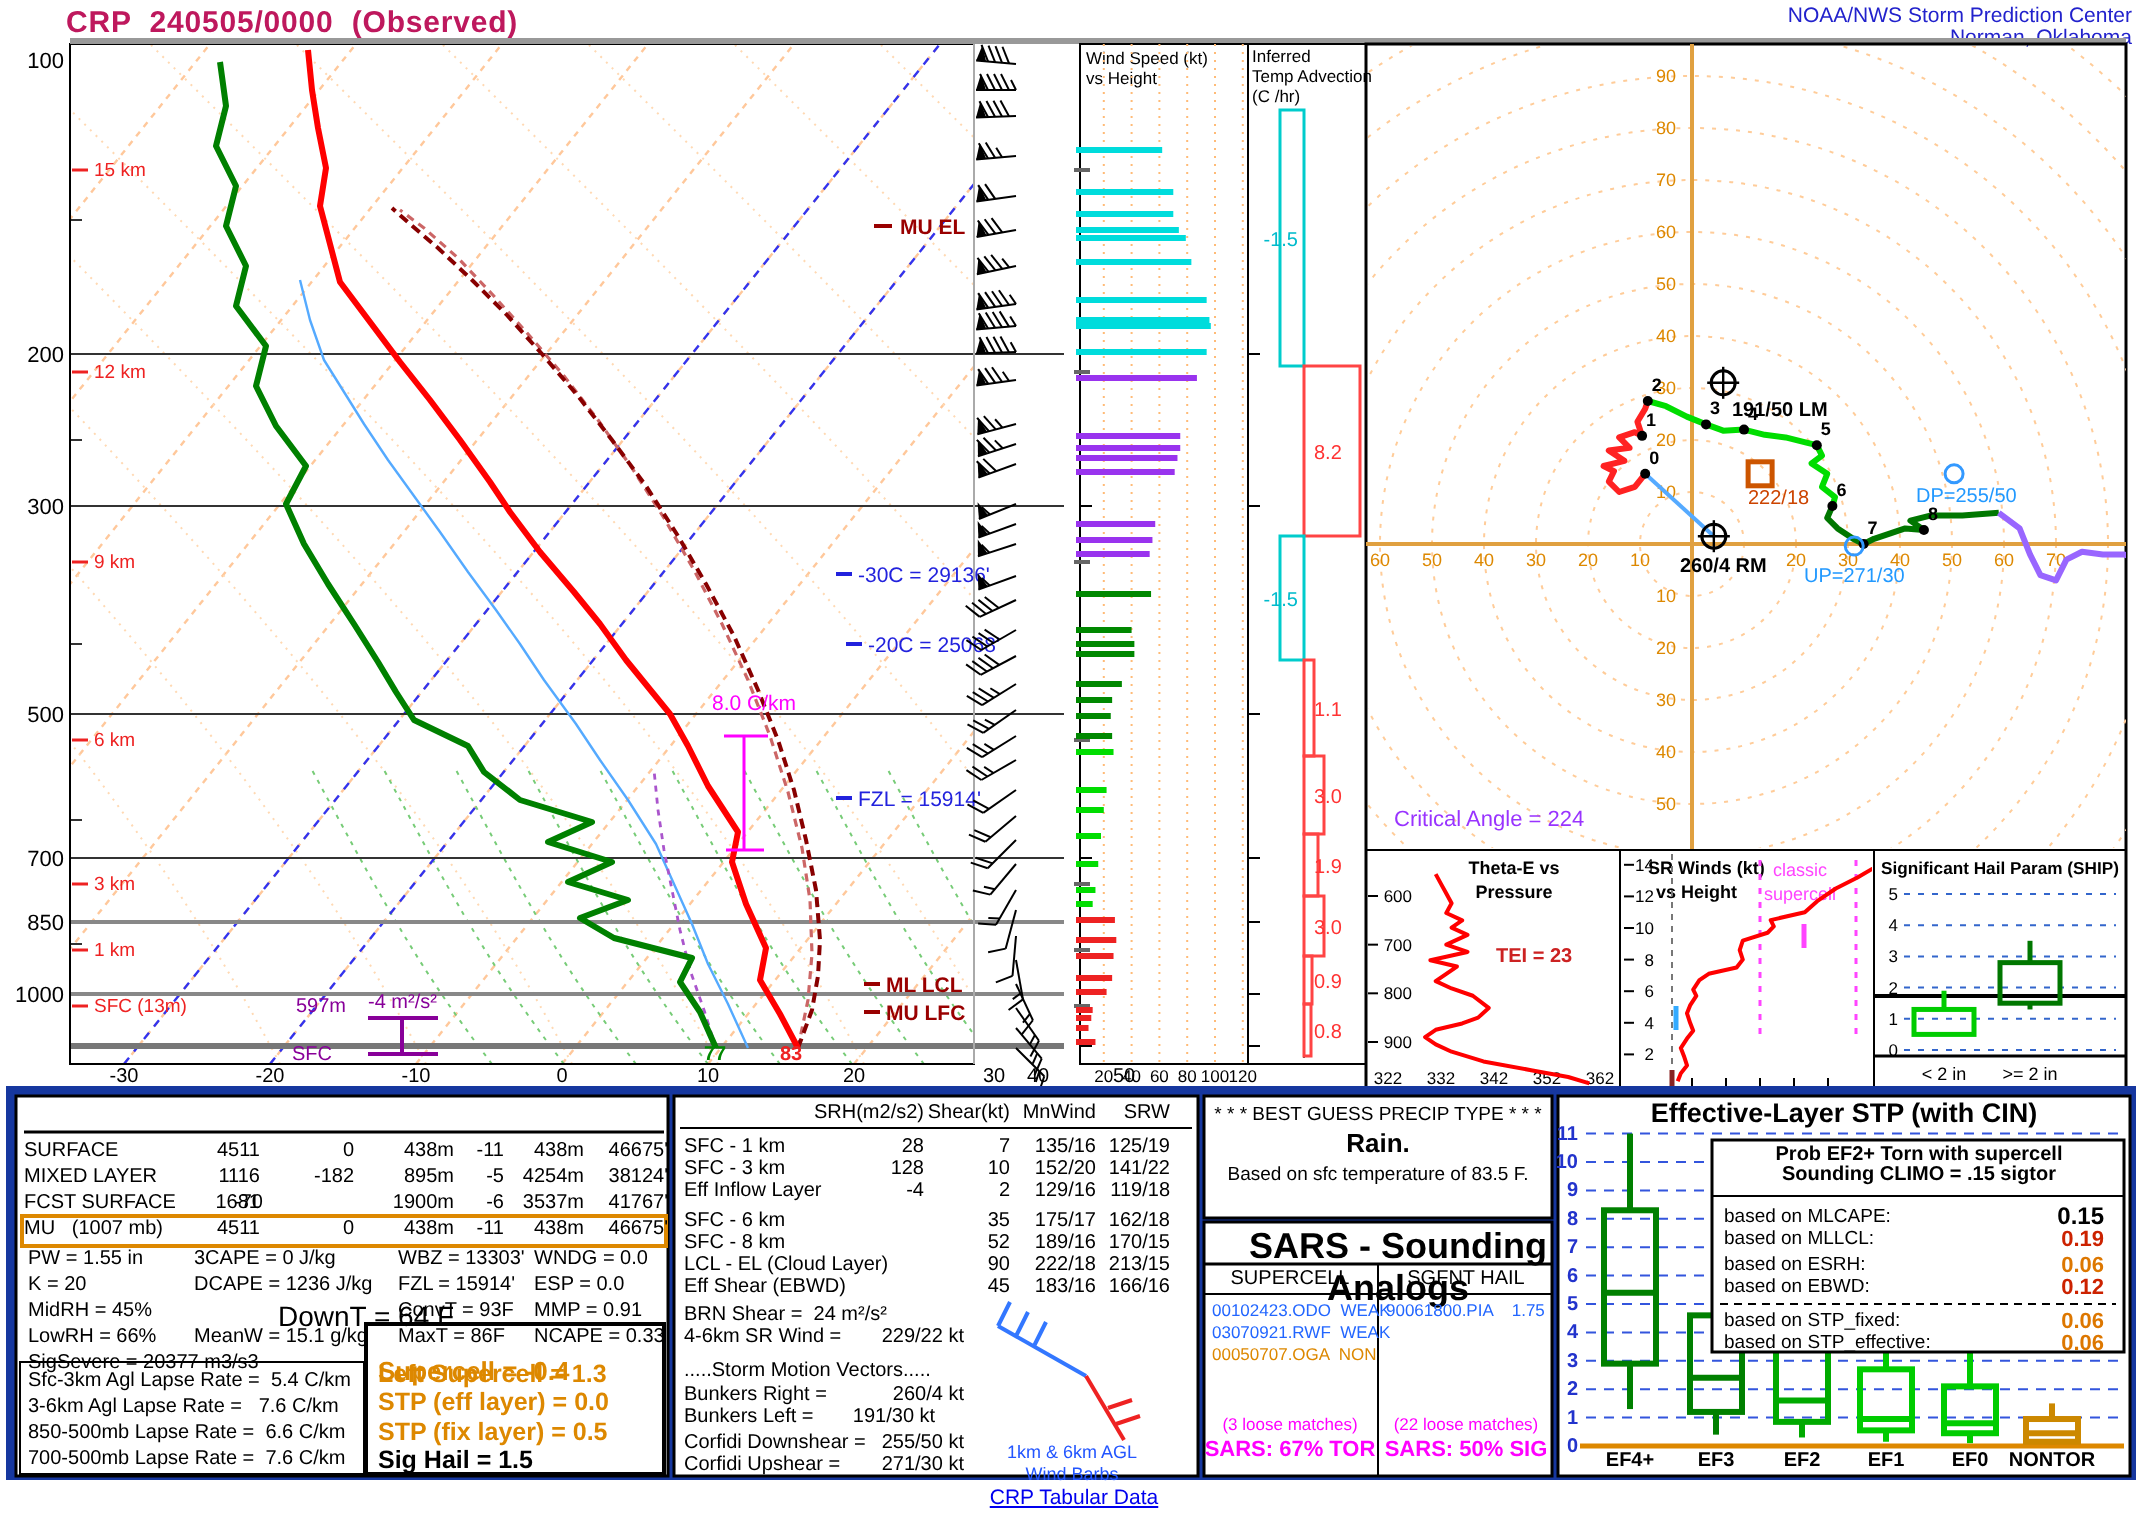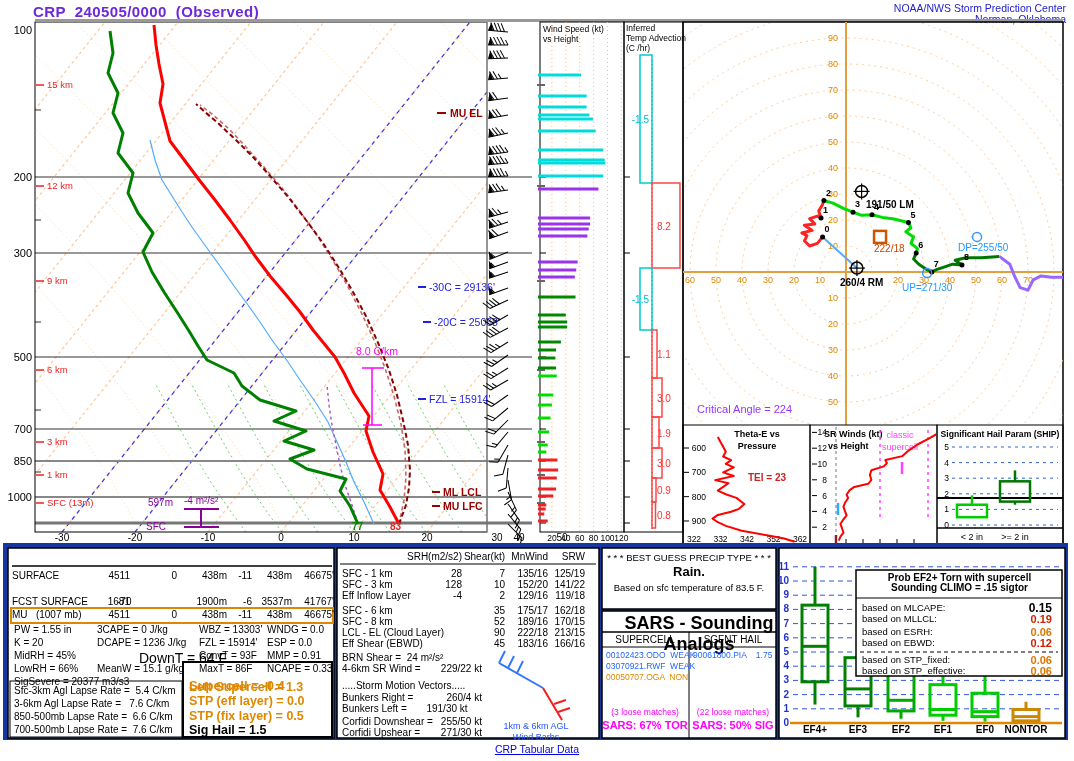--- a/index.html
+++ b/index.html
@@ -6,7 +6,7 @@
   #stage{position:relative;width:1074px;height:761px;background:#fff;
          font-family:"Liberation Sans","DejaVu Sans",sans-serif;overflow:hidden}
   .abs{position:absolute}
-  #page-title{left:33px;top:3px;font-size:15px;font-weight:bold;white-space:pre;letter-spacing:.4px;color:#6d28d9}
+  #page-title{left:33px;top:3px;font-size:15px;font-weight:bold;white-space:pre;letter-spacing:.4px;color:#be185d}
   .agency{right:8px;color:#2222cc;font-size:10.5px;text-align:right;line-height:11px}
   #agency1{top:3px}#agency2{top:14px}
   #gfx{position:absolute;left:0;top:0}

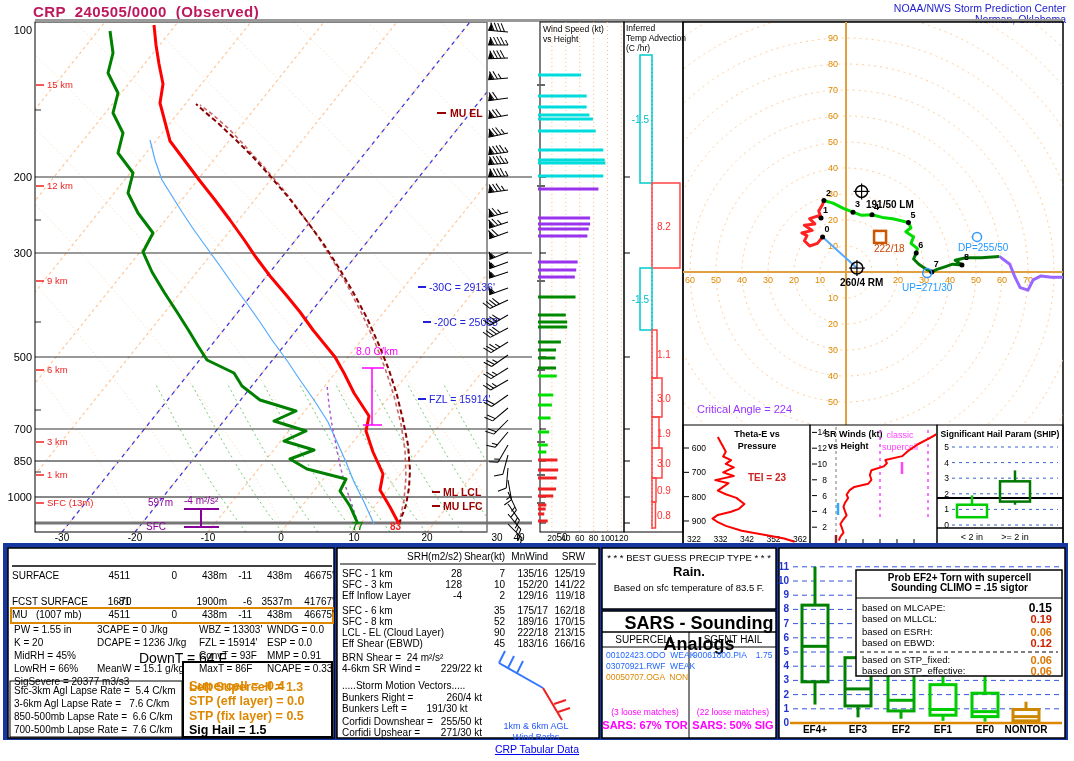--- a/index.html
+++ b/index.html
@@ -757,6 +757,7 @@
   <div id="sars-f1b" class="abs ct sars-f">SARS: 67% TOR</div>
   <div id="sars-f2a" class="abs ct sars-f">(22 loose matches)</div>
   <div id="sars-f2b" class="abs ct sars-f">SARS: 50% SIG</div>
+  <div id="stp-title" class="abs ct">Effective-Layer STP (with CIN)</div>
   <div id="prob-t1" class="abs ct">Prob EF2+ Torn with supercell</div>
   <div id="prob-t2" class="abs ct">Sounding CLIMO = .15 sigtor</div>
   <a id="tab-link" class="abs" href="#">CRP Tabular Data</a>

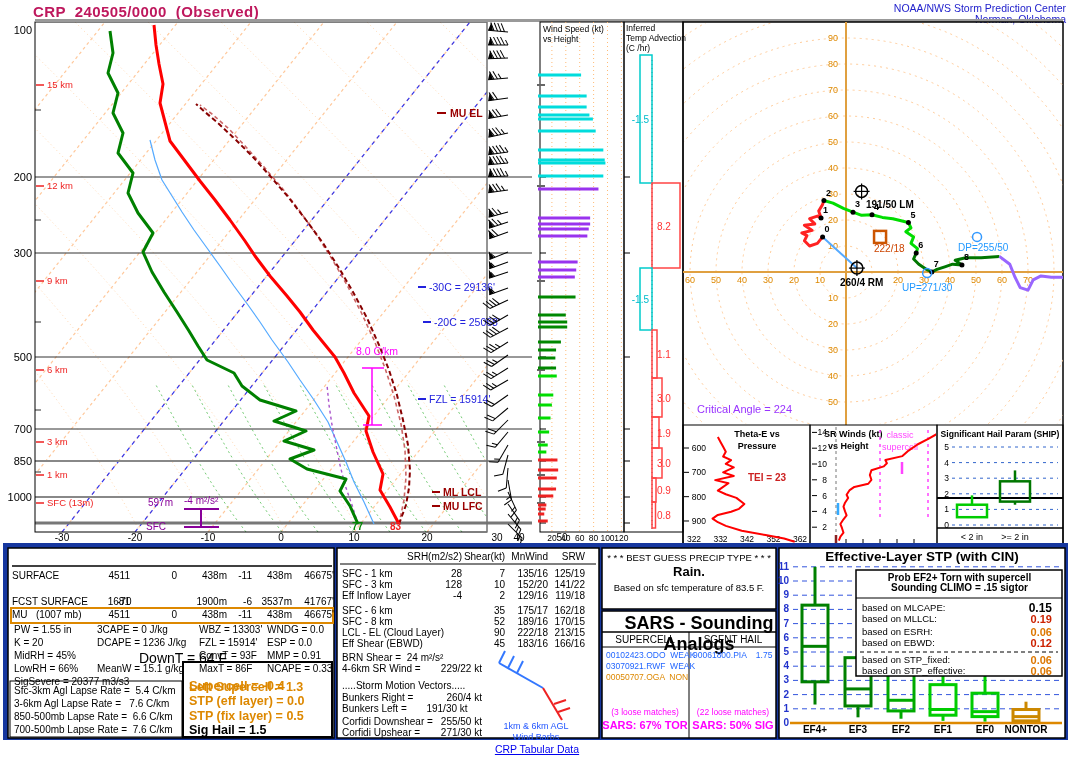--- a/index.html
+++ b/index.html
@@ -770,6 +770,15 @@
       <span class="tcell" style="width: 60px; left: 220px; text-align: right;">438m</span>
       <span class="tcell" style="width: 60px; left: 262px; text-align: right;">46675'</span>
     </div>
+    <div class="abs" style="left: 12px; top: 583px; width: 320px; height: 13px; font-size: 10px;">
+      <span class="tcell" style="left: 0px;">MIXED LAYER</span>
+      <span class="tcell" style="width: 60px; left: 58px; text-align: right;">1116</span>
+      <span class="tcell" style="width: 60px; left: 105px; text-align: right;">-182</span>
+      <span class="tcell" style="width: 60px; left: 155px; text-align: right;">895m</span>
+      <span class="tcell" style="width: 60px; left: 180px; text-align: right;">-5</span>
+      <span class="tcell" style="width: 60px; left: 220px; text-align: right;">4254m</span>
+      <span class="tcell" style="width: 60px; left: 262px; text-align: right;">38124'</span>
+    </div>
     <div class="abs" style="left: 12px; top: 596px; width: 320px; height: 13px; font-size: 10px;">
       <span class="tcell" style="left: 0px;">FCST SURFACE</span>
       <span class="tcell" style="width: 60px; left: 58px; text-align: right;">1681</span>

